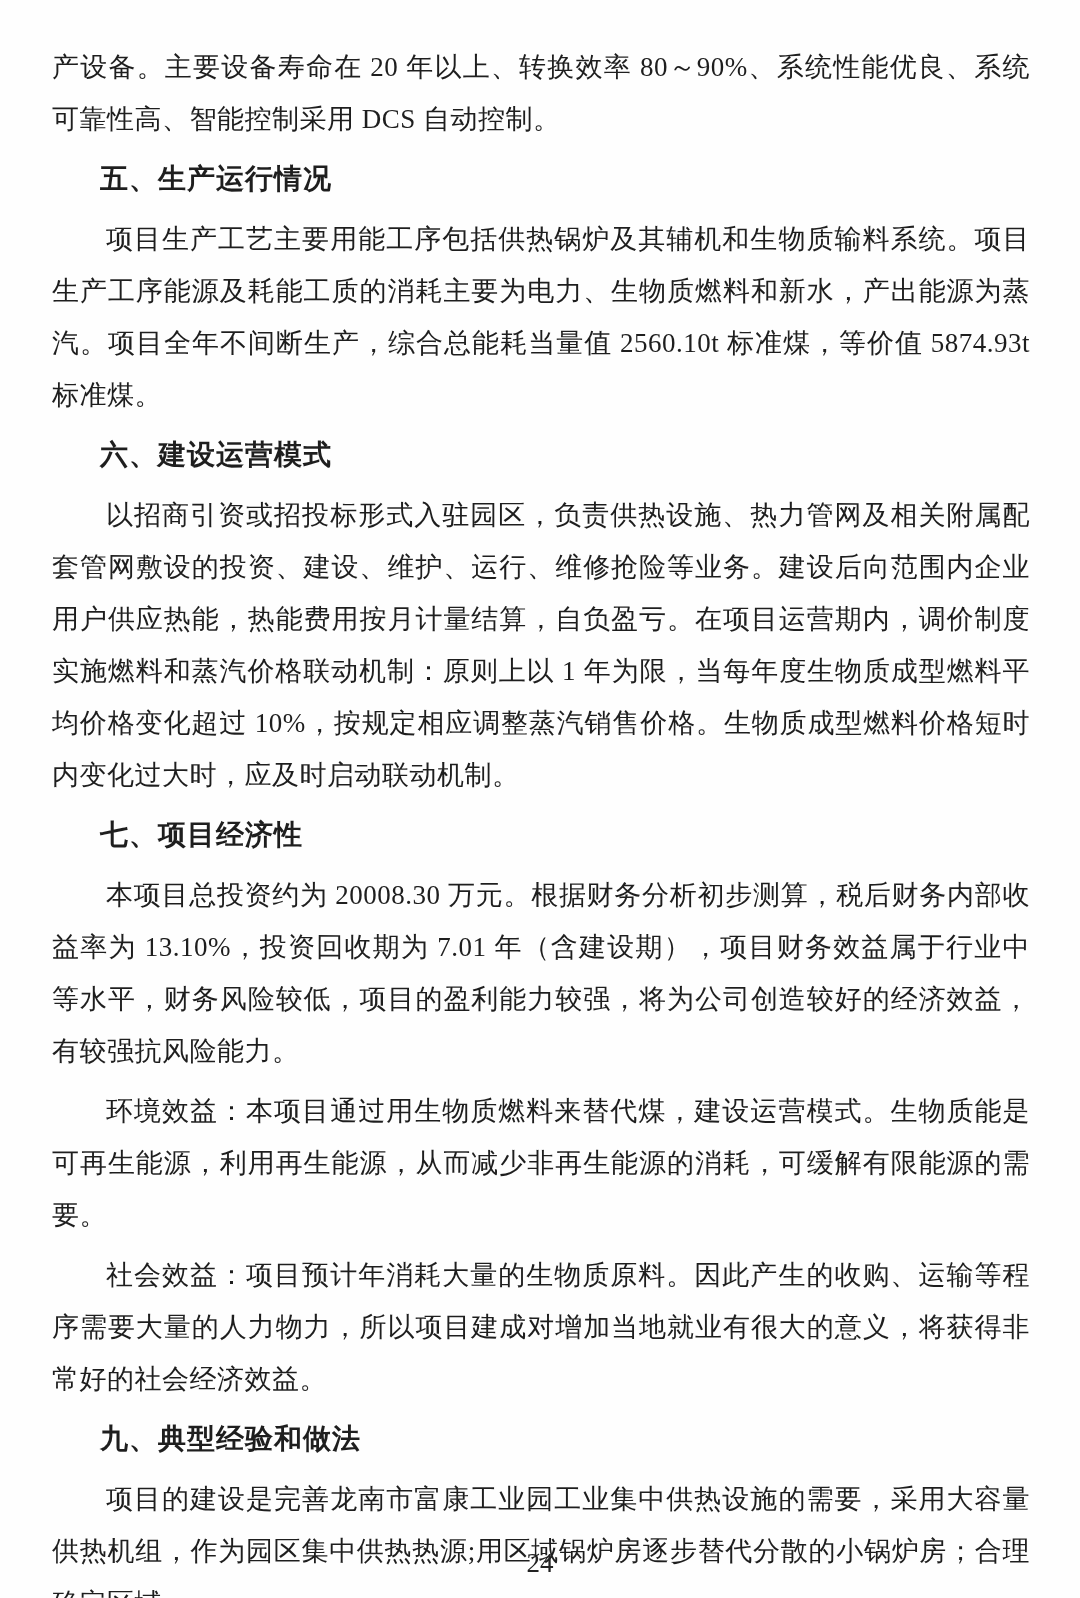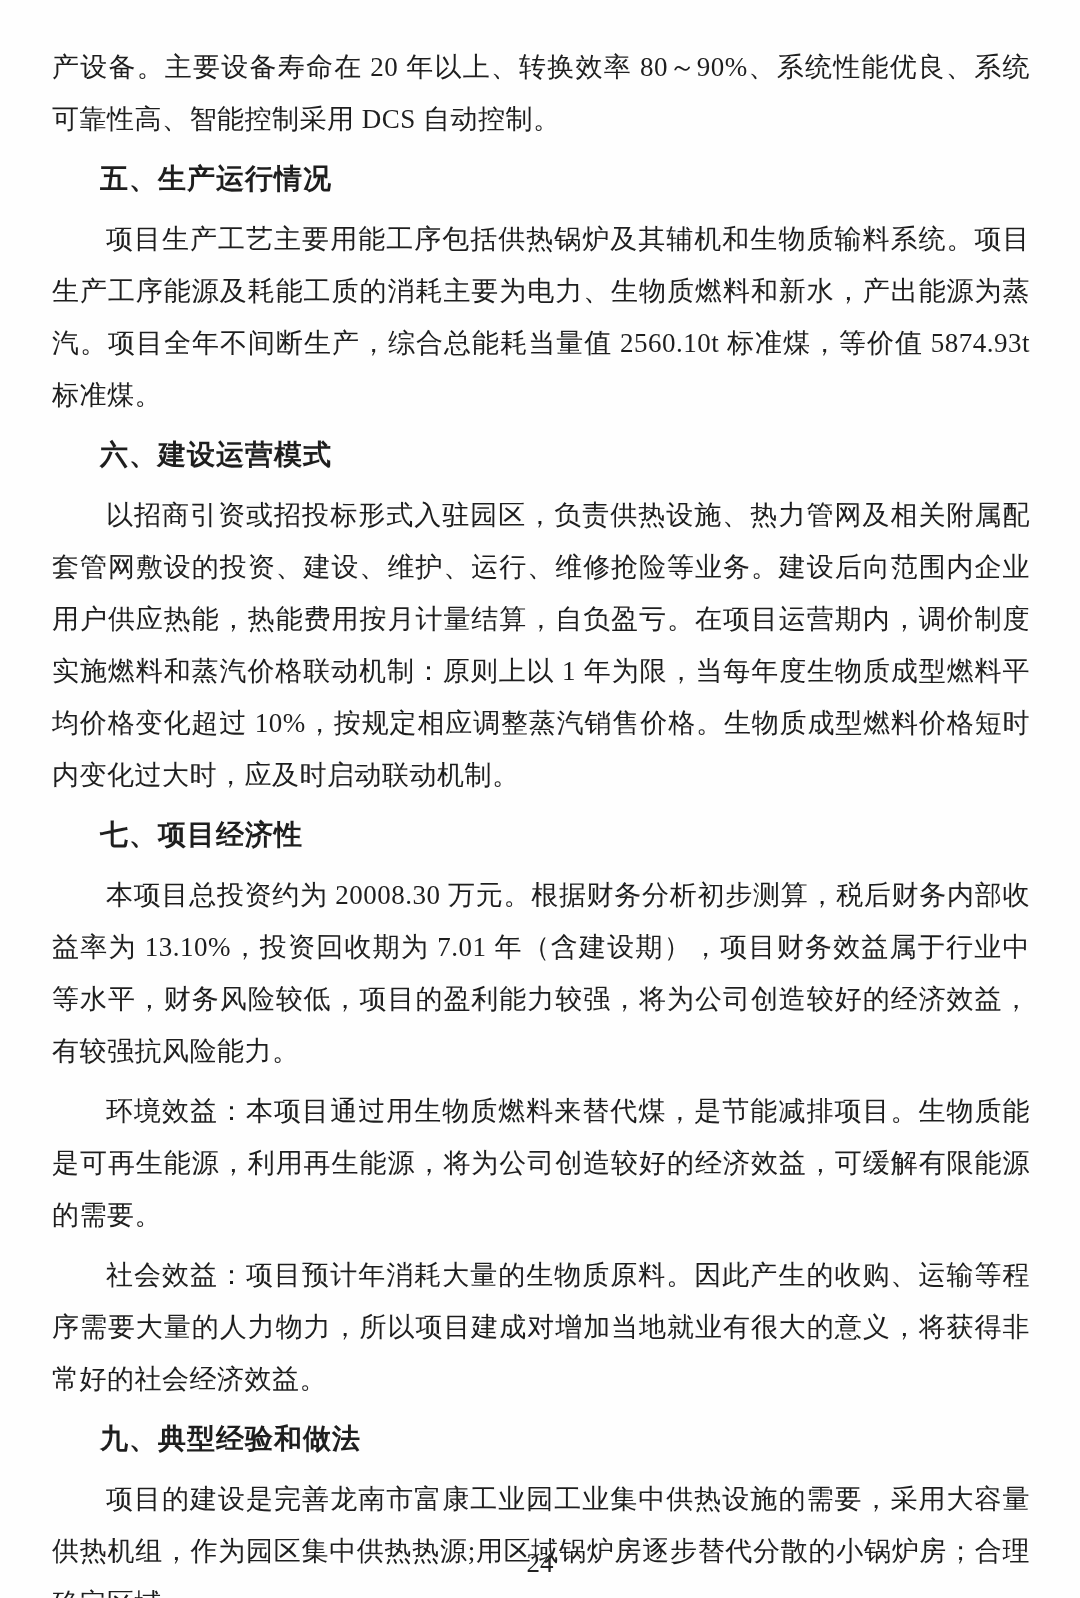--- a/index.html
+++ b/index.html
@@ -68,7 +68,7 @@
   <p class="para indent">本项目总投资约为 20008.30 万元。根据财务分析初步测算，税后财务内部收益率为 13.10%，投资回收期为 7.01 年（含建设期），项目财务效益属于行业中等水平，财务风险较低，项目的盈利能力较强，将为公司创造较好的经济效益，有较强抗风险能力。</p>
 
 
-  <p class="para indent">环境效益：本项目通过用生物质燃料来替代煤，是节能减排项目。生物质能是可再生能源，利用再生能源，将为公司创造较好的经济效益，可缓解有限能源的需要。</p>
+  <p class="para indent">环境效益：本项目通过用生物质燃料来替代煤，建设运营模式。生物质能是可再生能源，利用再生能源，从而减少非再生能源的消耗，可缓解有限能源的需要。</p>
 
   <p class="para indent">社会效益：项目预计年消耗大量的生物质原料。因此产生的收购、运输等程序需要大量的人力物力，所以项目建成对增加当地就业有很大的意义，将获得非常好的社会经济效益。</p>
 

